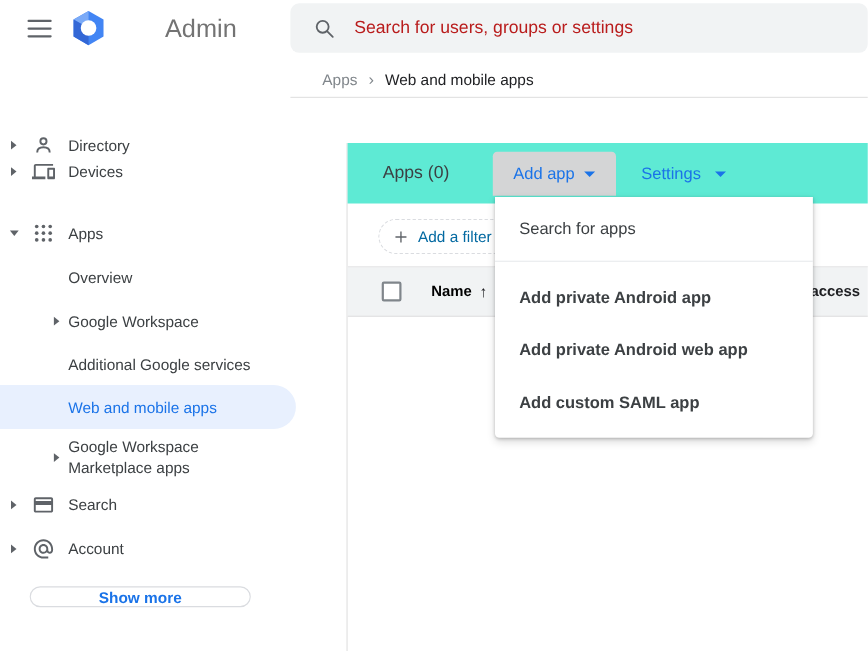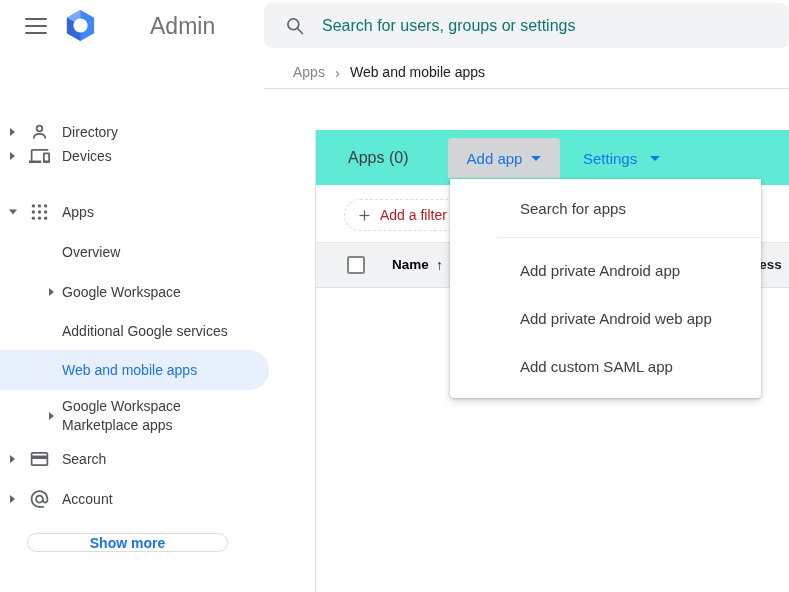--- a/index.html
+++ b/index.html
@@ -15,7 +15,7 @@
   .searchbar{position:absolute;left:264px;top:3px;width:525px;height:45px;background:#f1f3f4;
              border-radius:8px;display:flex;align-items:center;cursor:text;}
   .searchbar .sicon{margin-left:21px;display:flex;}
-  .searchbar .ph{margin-left:17px;font-size:16px;color:#0f766e;}
+  .searchbar .ph{margin-left:17px;font-size:16px;color:#b91c1c;}
 
   
   .breadcrumb{position:absolute;left:293px;top:61px;height:22px;display:flex;align-items:center;

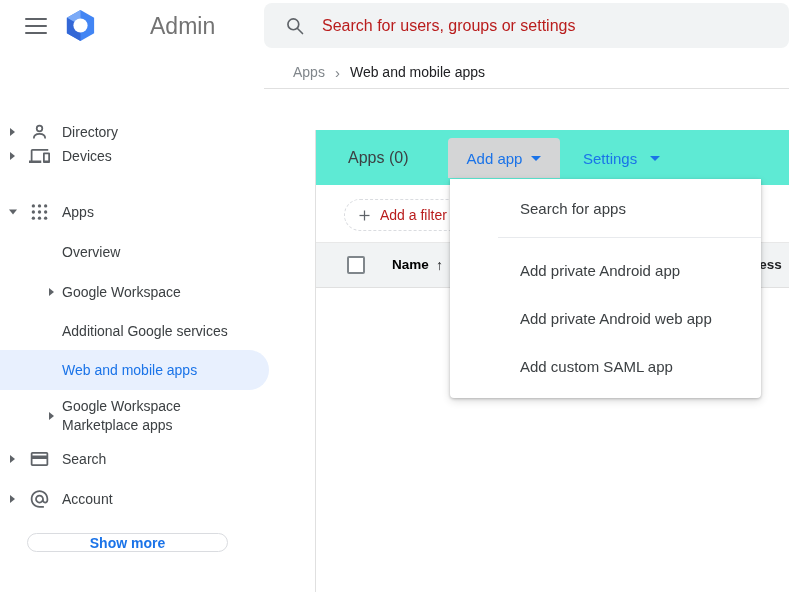--- a/index.html
+++ b/index.html
@@ -56,7 +56,7 @@
 
   .chip{position:absolute;left:344px;top:199px;width:141px;height:32px;box-sizing:border-box;background:#fff;
         border:1px dashed #dadce0;border-radius:17px;display:flex;align-items:center;gap:8px;padding-left:12px;
-        font-size:14px;color:#b91c1c;cursor:pointer;z-index:1;}
+        font-size:14px;color:#0369a1;cursor:pointer;z-index:1;}
 
   .thead{position:absolute;left:316px;top:242px;width:473px;height:46px;box-sizing:border-box;
          background:#f1f3f4;border-top:1px solid #e8e8e8;border-bottom:1px solid #e0e0e0;}

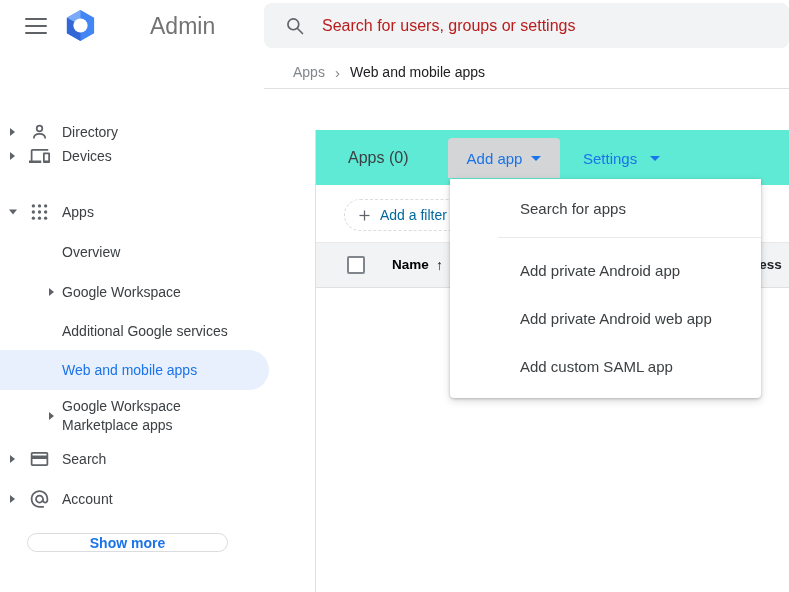--- a/index.html
+++ b/index.html
@@ -67,8 +67,8 @@
   .col-access{position:absolute;left:387px;top:0;line-height:44px;font-size:13.5px;font-weight:700;color:#202124;}
 
   
-  .menu{position:absolute;left:450px;top:179px;width:263px;background:#fff;border-radius:0 0 4px 4px;
-        box-shadow:0 1px 3px rgba(0,0,0,.22),0 3px 8px rgba(0,0,0,.14);z-index:20;padding-left:48px;}
+  .menu{position:absolute;left:450px;top:179px;width:289px;background:#fff;border-radius:0 0 4px 4px;
+        box-shadow:0 1px 3px rgba(0,0,0,.22),0 3px 8px rgba(0,0,0,.14);z-index:20;}
   .menu-item{display:flex;align-items:center;height:48px;padding-left:22px;font-size:15px;color:#3c4043;cursor:pointer;}
   .menu-item.first{height:58px;}
   .menu-divider{height:1px;background:#e8eaed;}

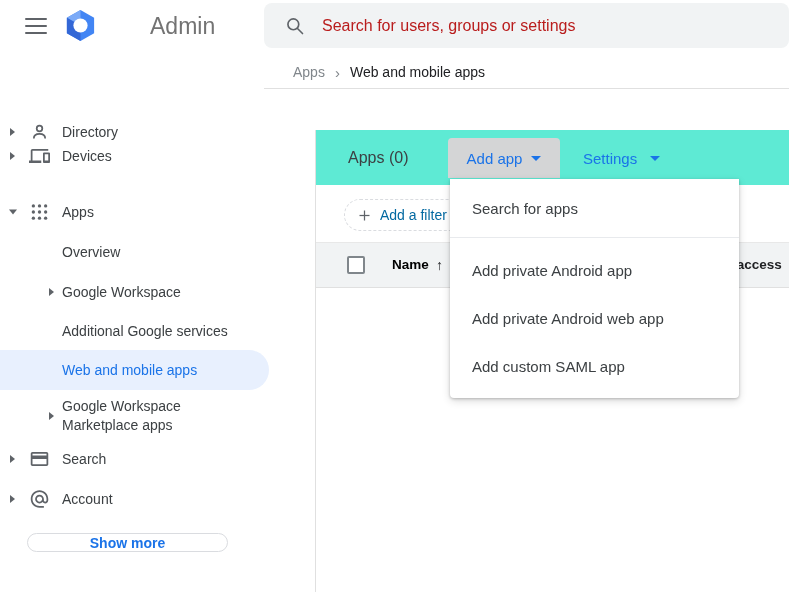--- a/index.html
+++ b/index.html
@@ -72,7 +72,7 @@
   .menu-item{display:flex;align-items:center;height:48px;padding-left:22px;font-size:15px;color:#3c4043;cursor:pointer;}
   .menu-item.first{height:58px;}
   .menu-divider{height:1px;background:#e8eaed;}
-  .menu-group{padding:8px 0;}
+  .menu-group{padding:8px 0;font-weight:bold;}
 </style>
 </head>
 <body>

